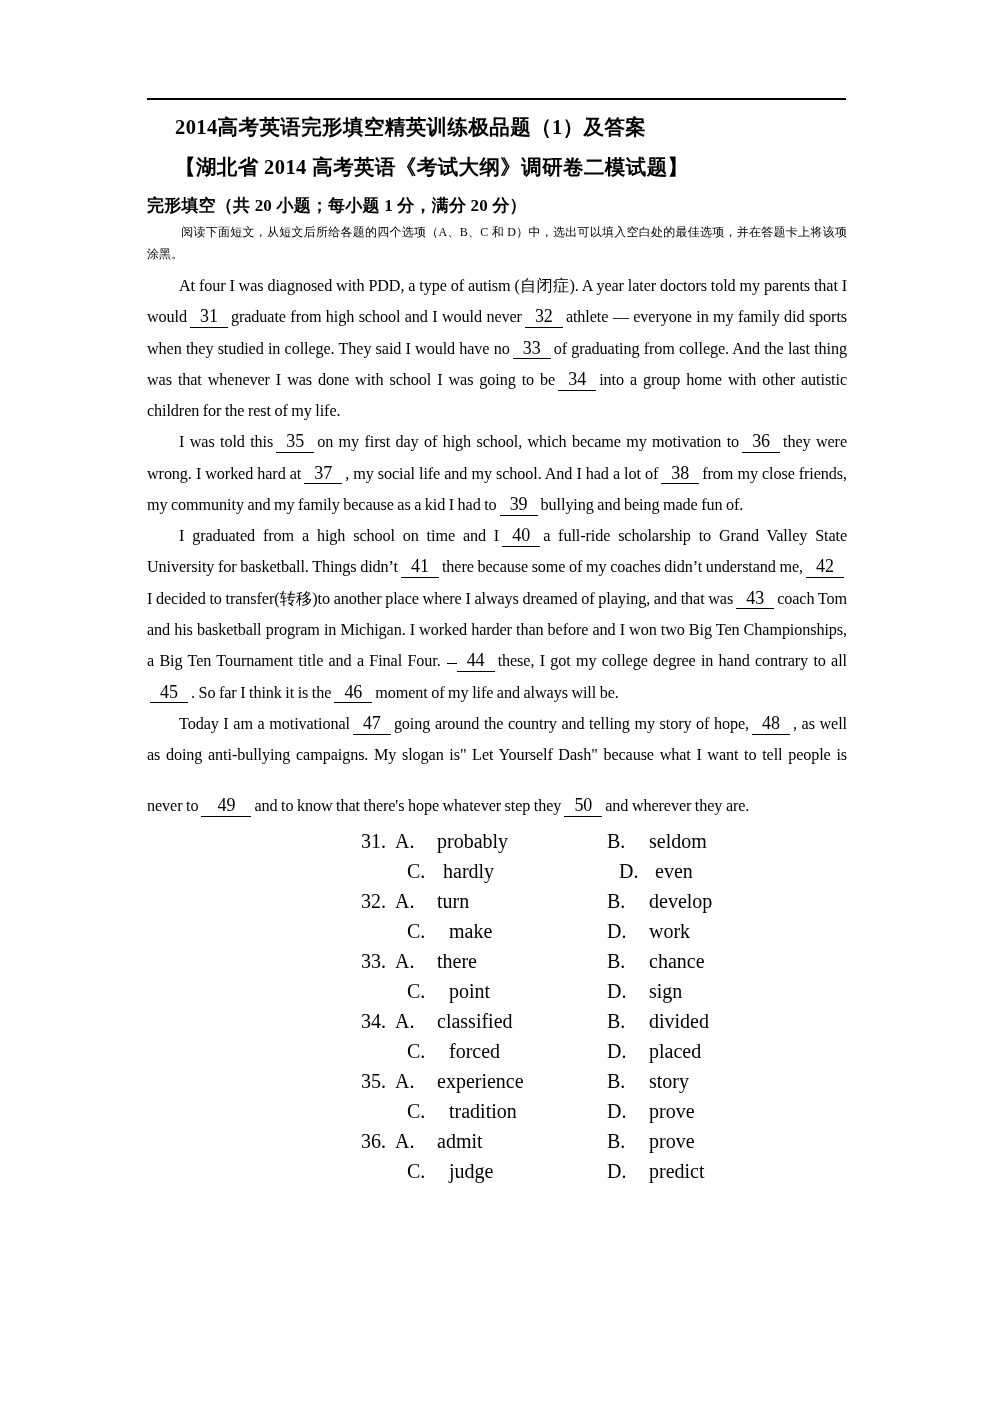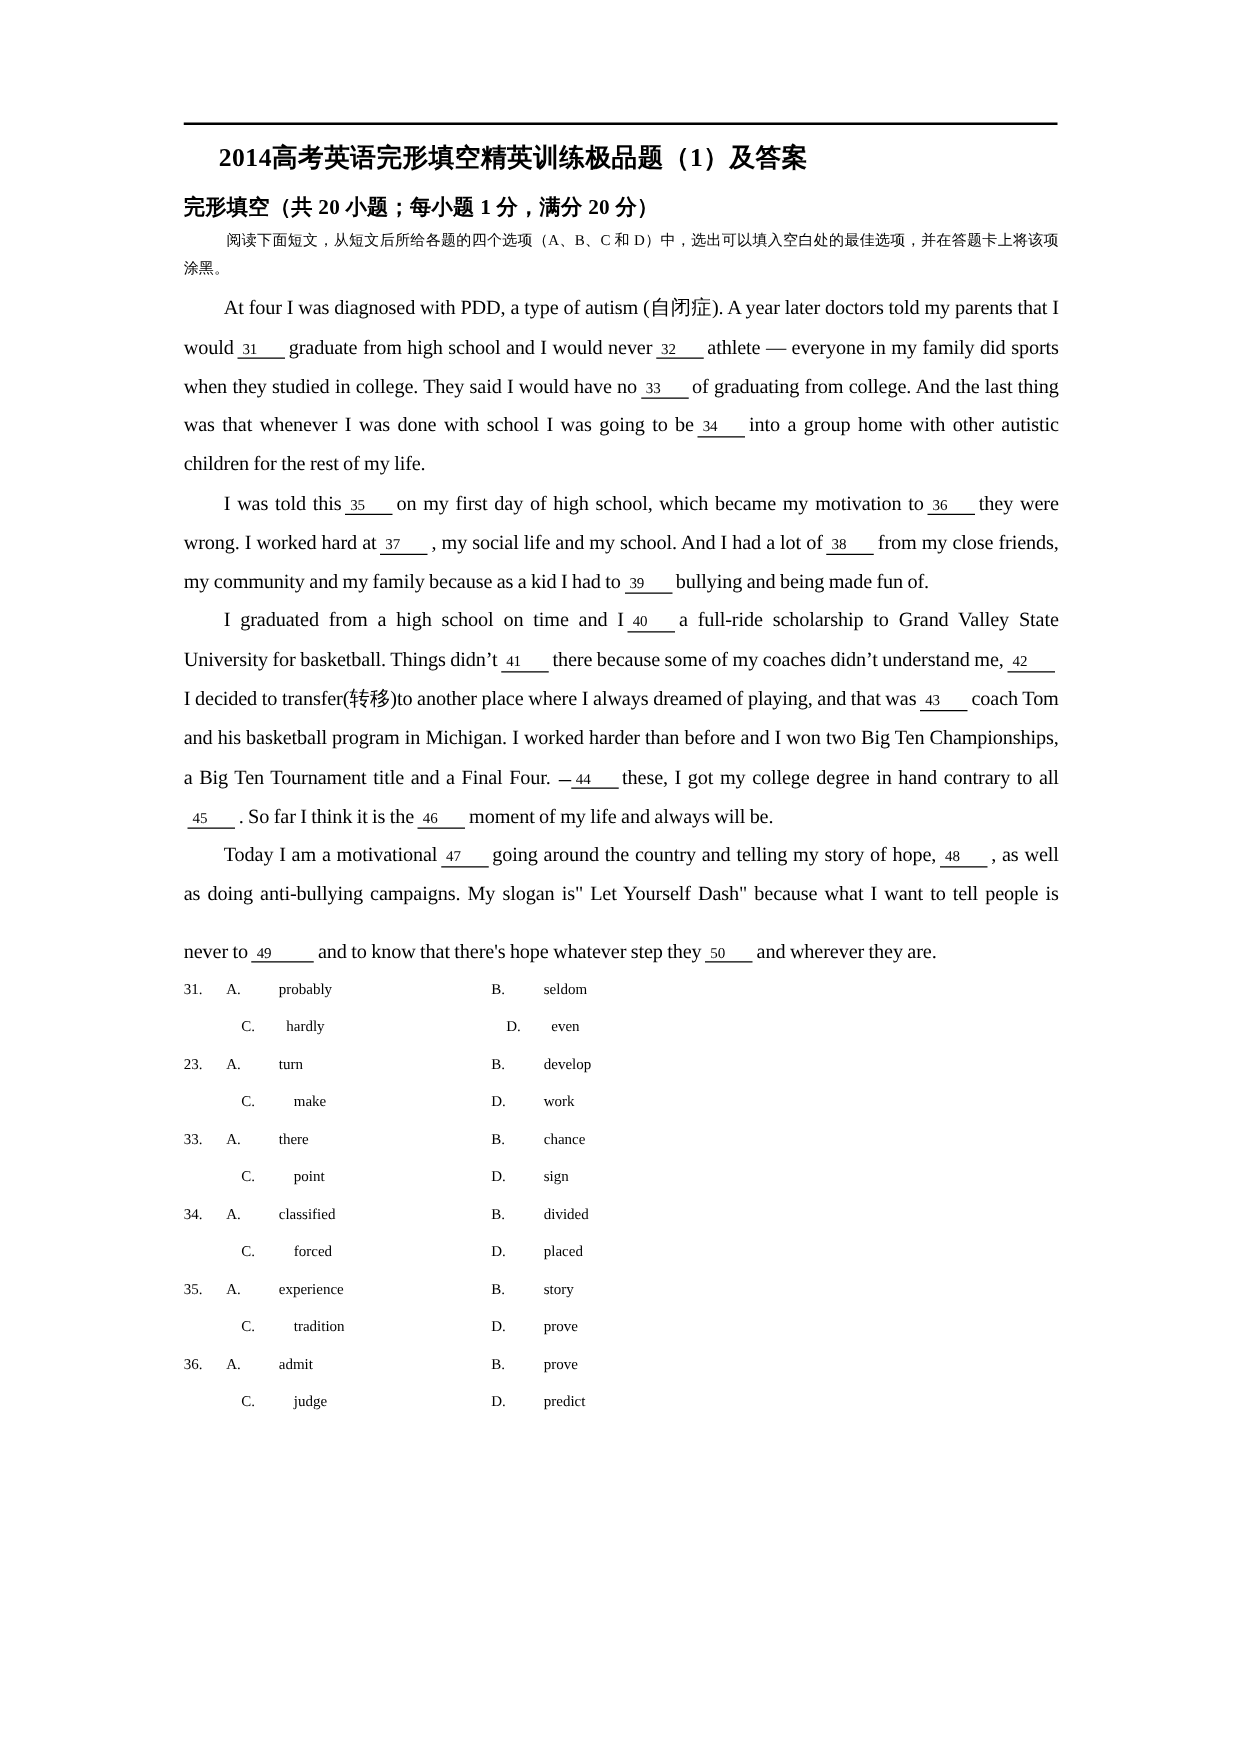--- a/index.html
+++ b/index.html
@@ -149,6 +149,7 @@
   <div class="content">
 
     <div class="doc-title">2014高考英语完形填空精英训练极品题（1）及答案</div>
+    <div class="doc-subtitle">【湖北省 2014 高考英语《考试大纲》调研卷二模试题】</div>
 
     <div class="section-heading">完形填空（共 20 小题；每小题 1 分，满分 20 分）</div>
 

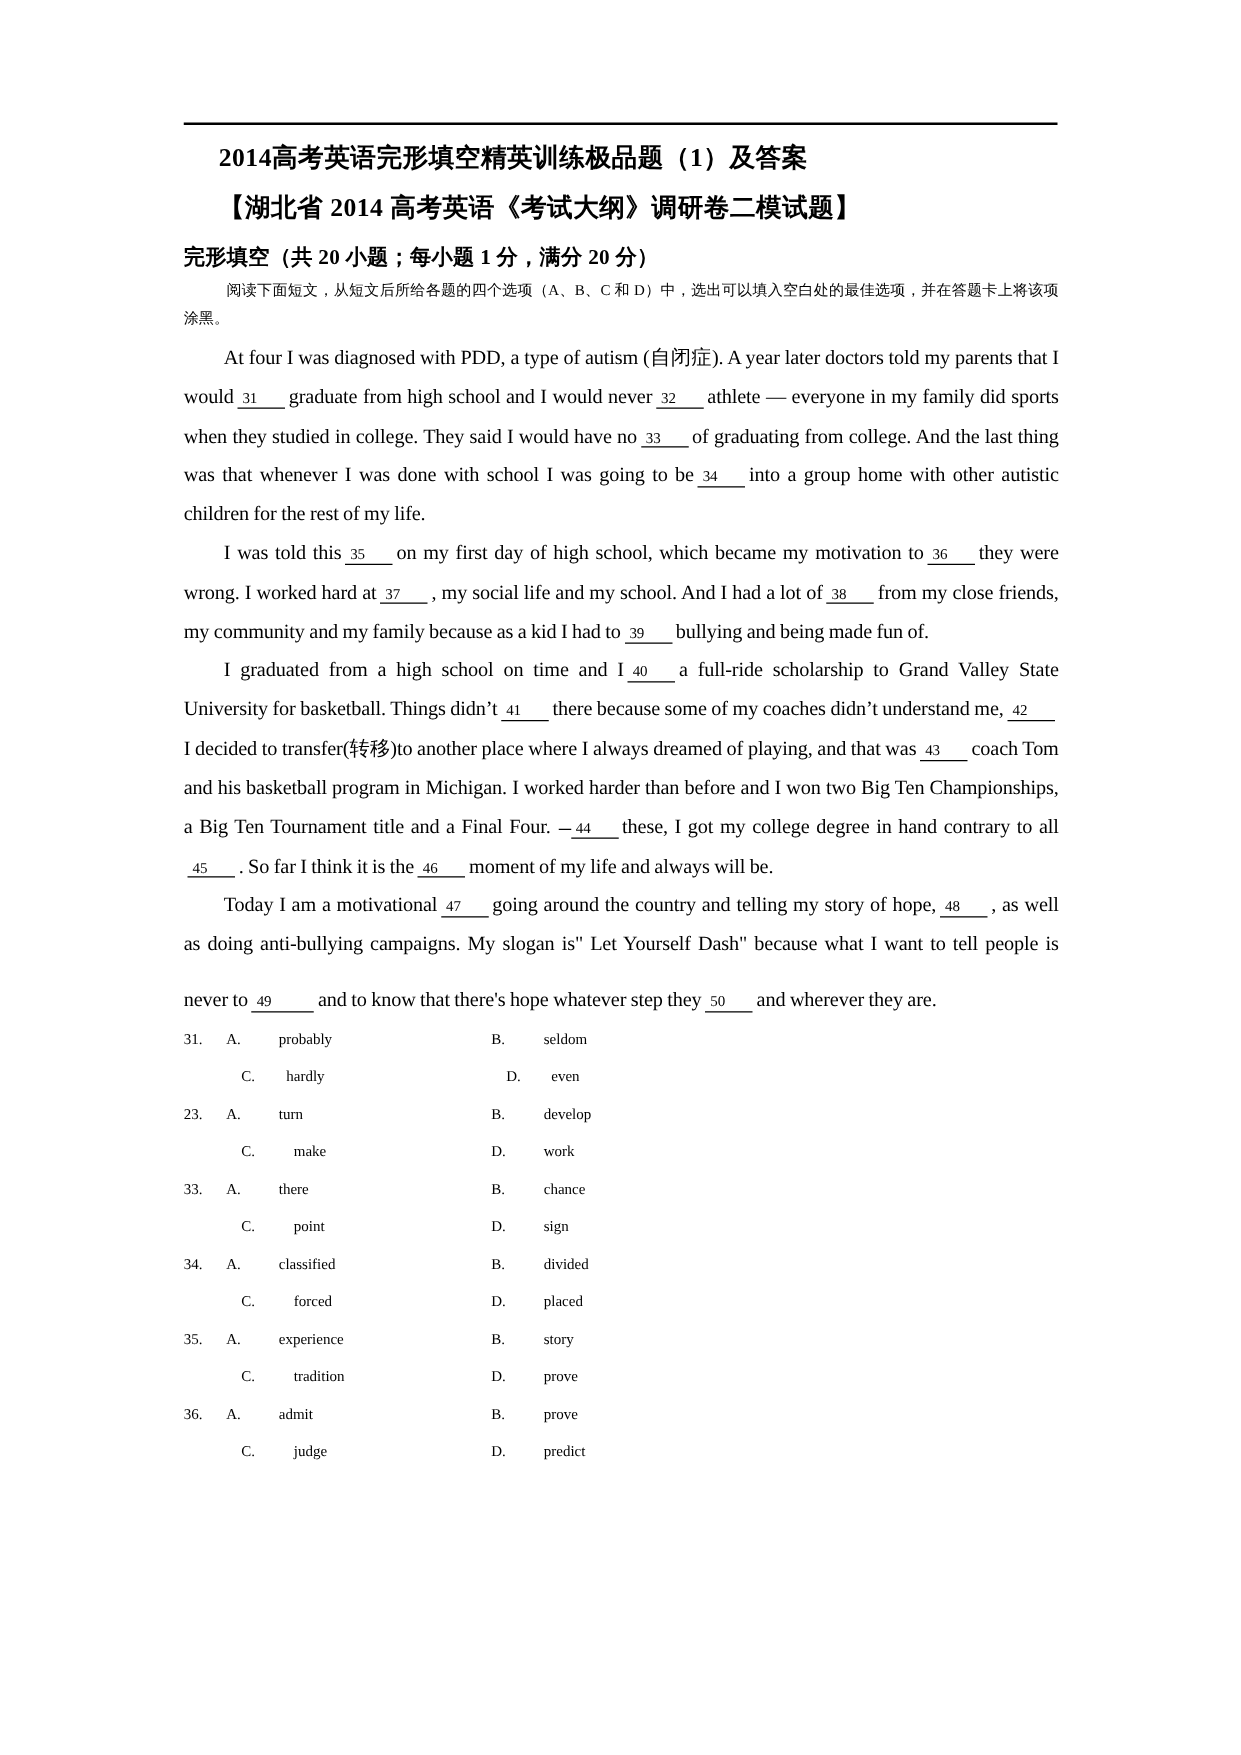--- a/index.html
+++ b/index.html
@@ -91,11 +91,12 @@
   .blank {
     display: inline-block;
     border-bottom: 1.4px solid #000;
+    text-align: center;
     min-width: 30px;
     padding: 0 4px 0 4px;
     margin: 0 3px;
     line-height: 1.15;
-    font-size: 12px;
+    font-size: 18px;
   }
   .blank.wide { min-width: 42px; margin-top: 24px; }
   .blank.lead {

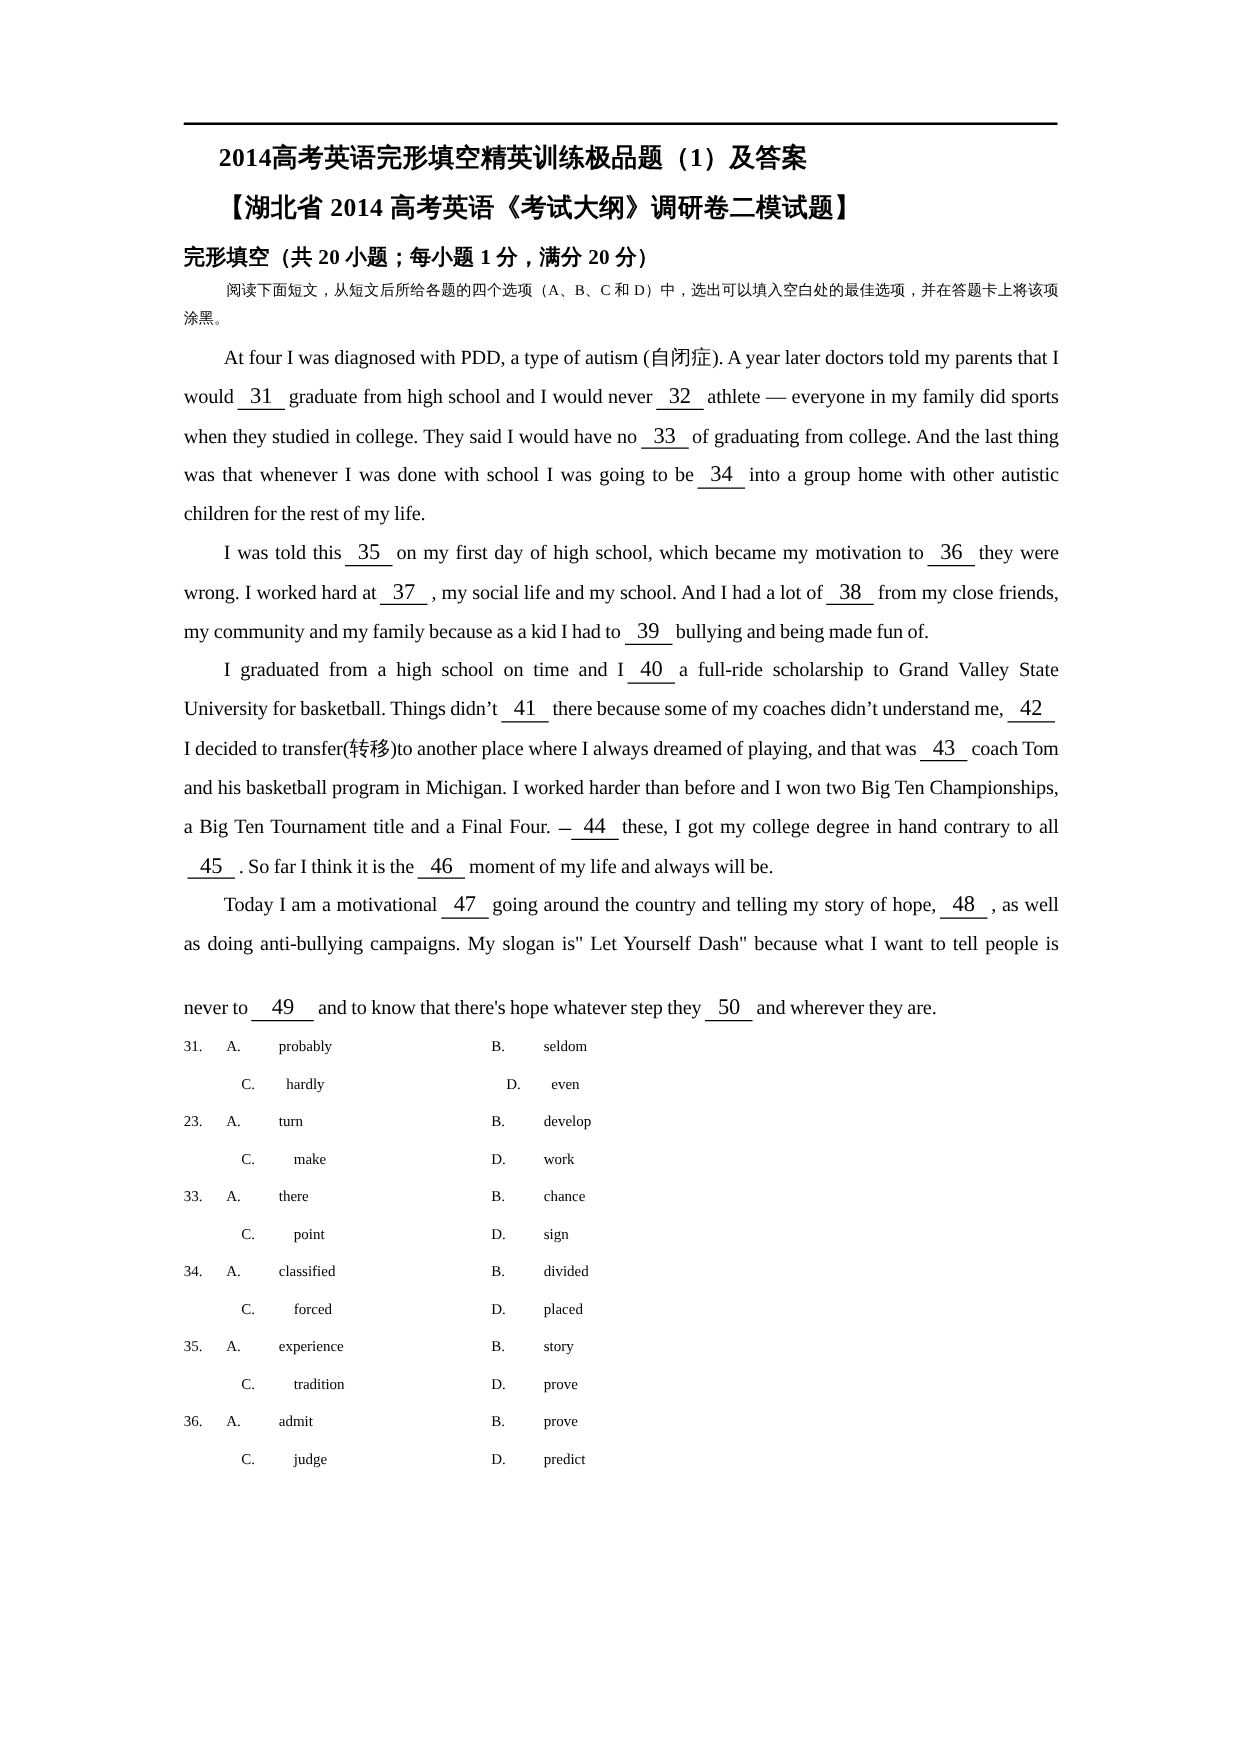--- a/index.html
+++ b/index.html
@@ -119,7 +119,8 @@
     align-items: baseline;
     line-height: 1.0;
     height: 30px;
-    font-size: 12px;
+    font-size: 20px;
+    justify-content: flex-end;
   }
   .opt-num {
     width: 34px;

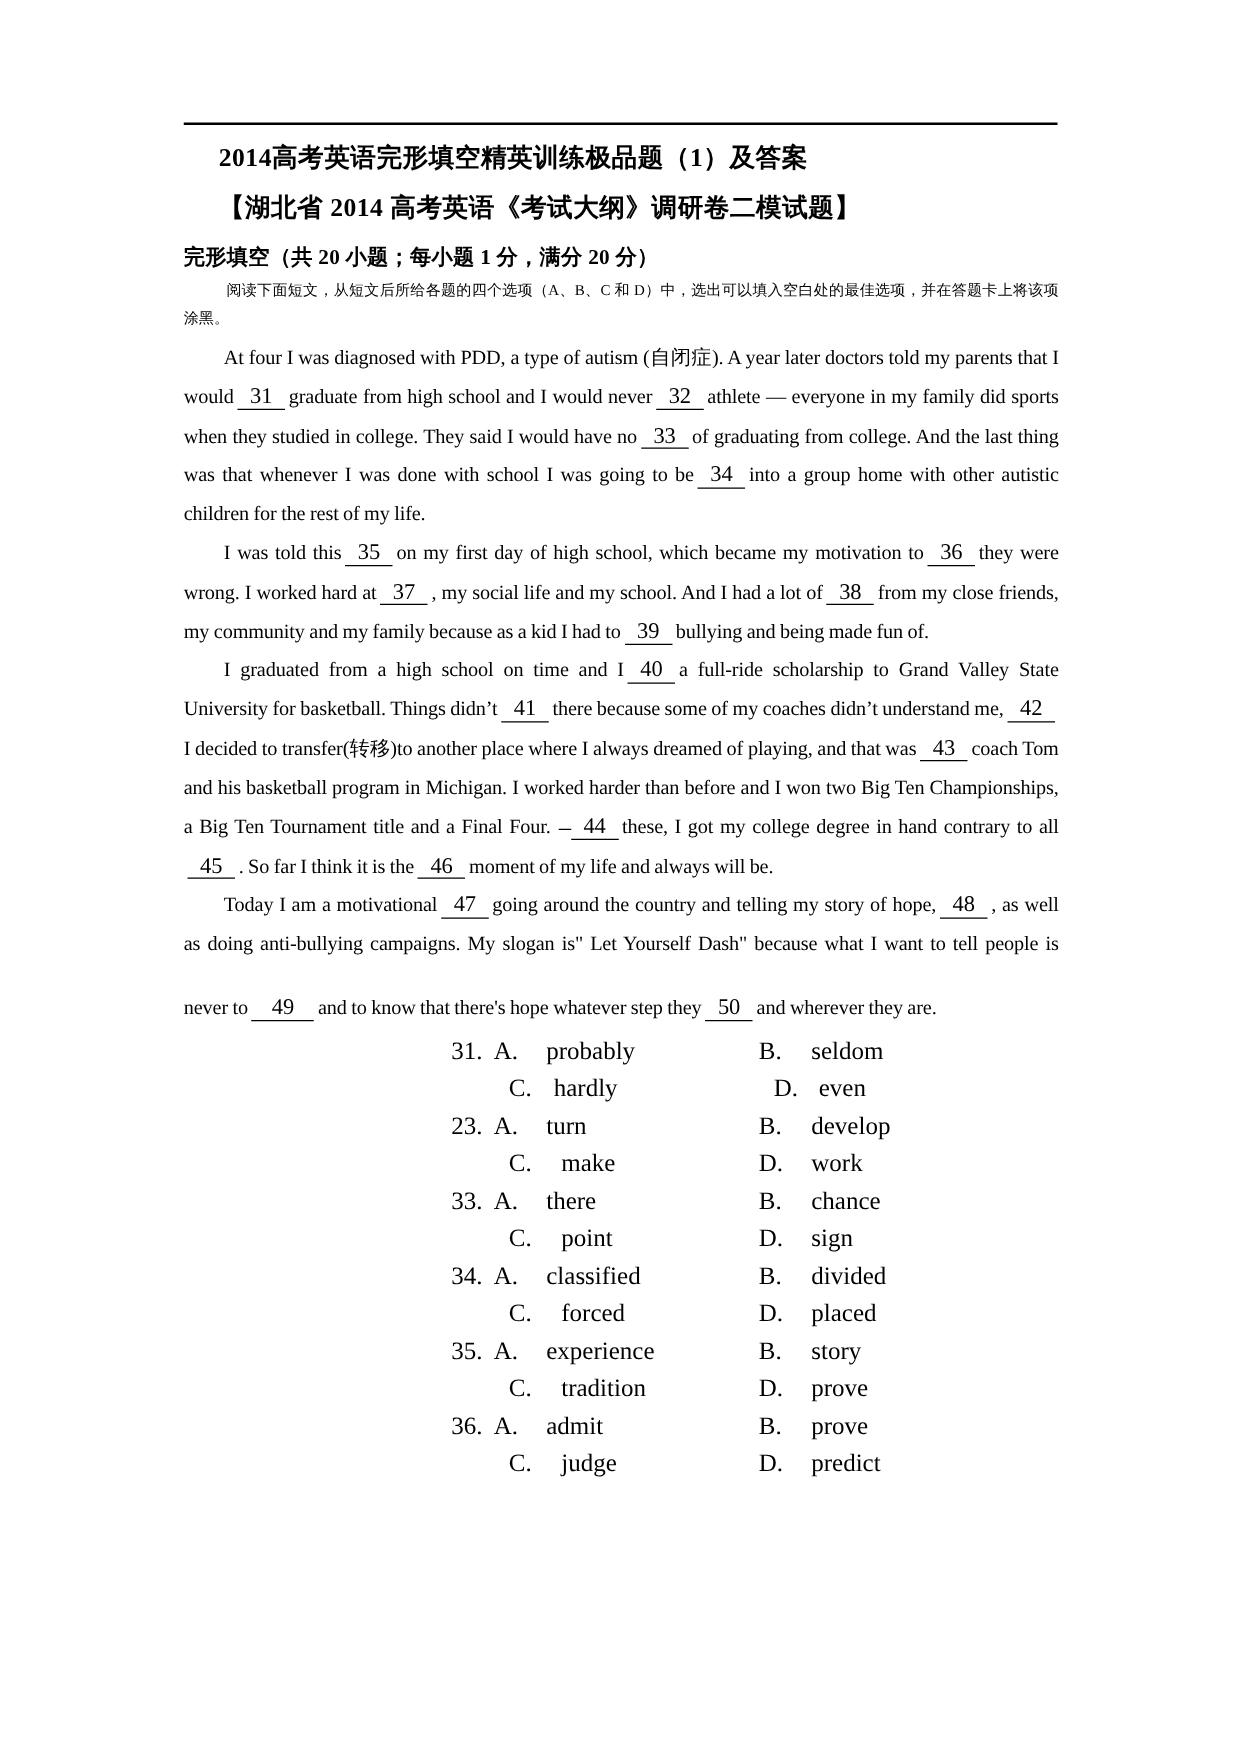--- a/index.html
+++ b/index.html
@@ -197,7 +197,7 @@
       </div>
 
       <div class="opt-row">
-        <span class="opt-num">23.</span>
+        <span class="opt-num">32.</span>
         <span class="opt-cell col-a">
             <span class="opt-letter">A.</span>
             <span class="opt-text pad">turn</span>

